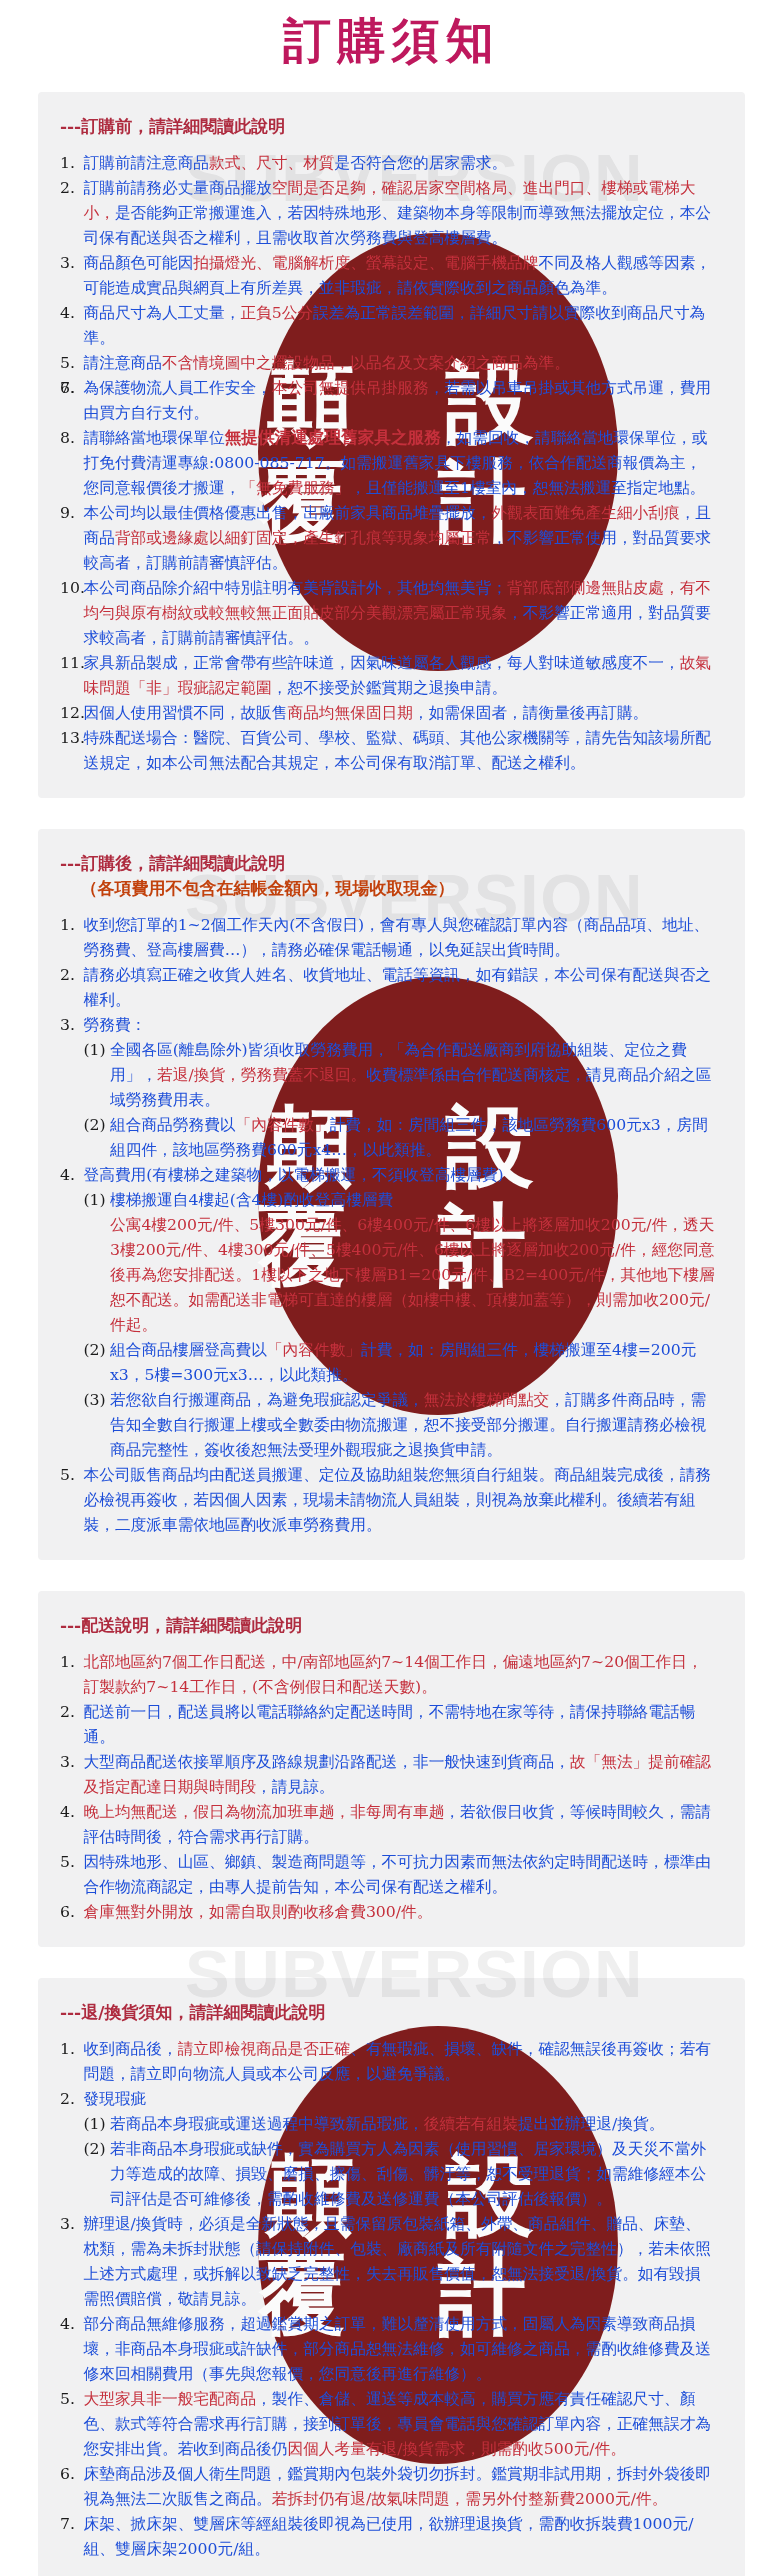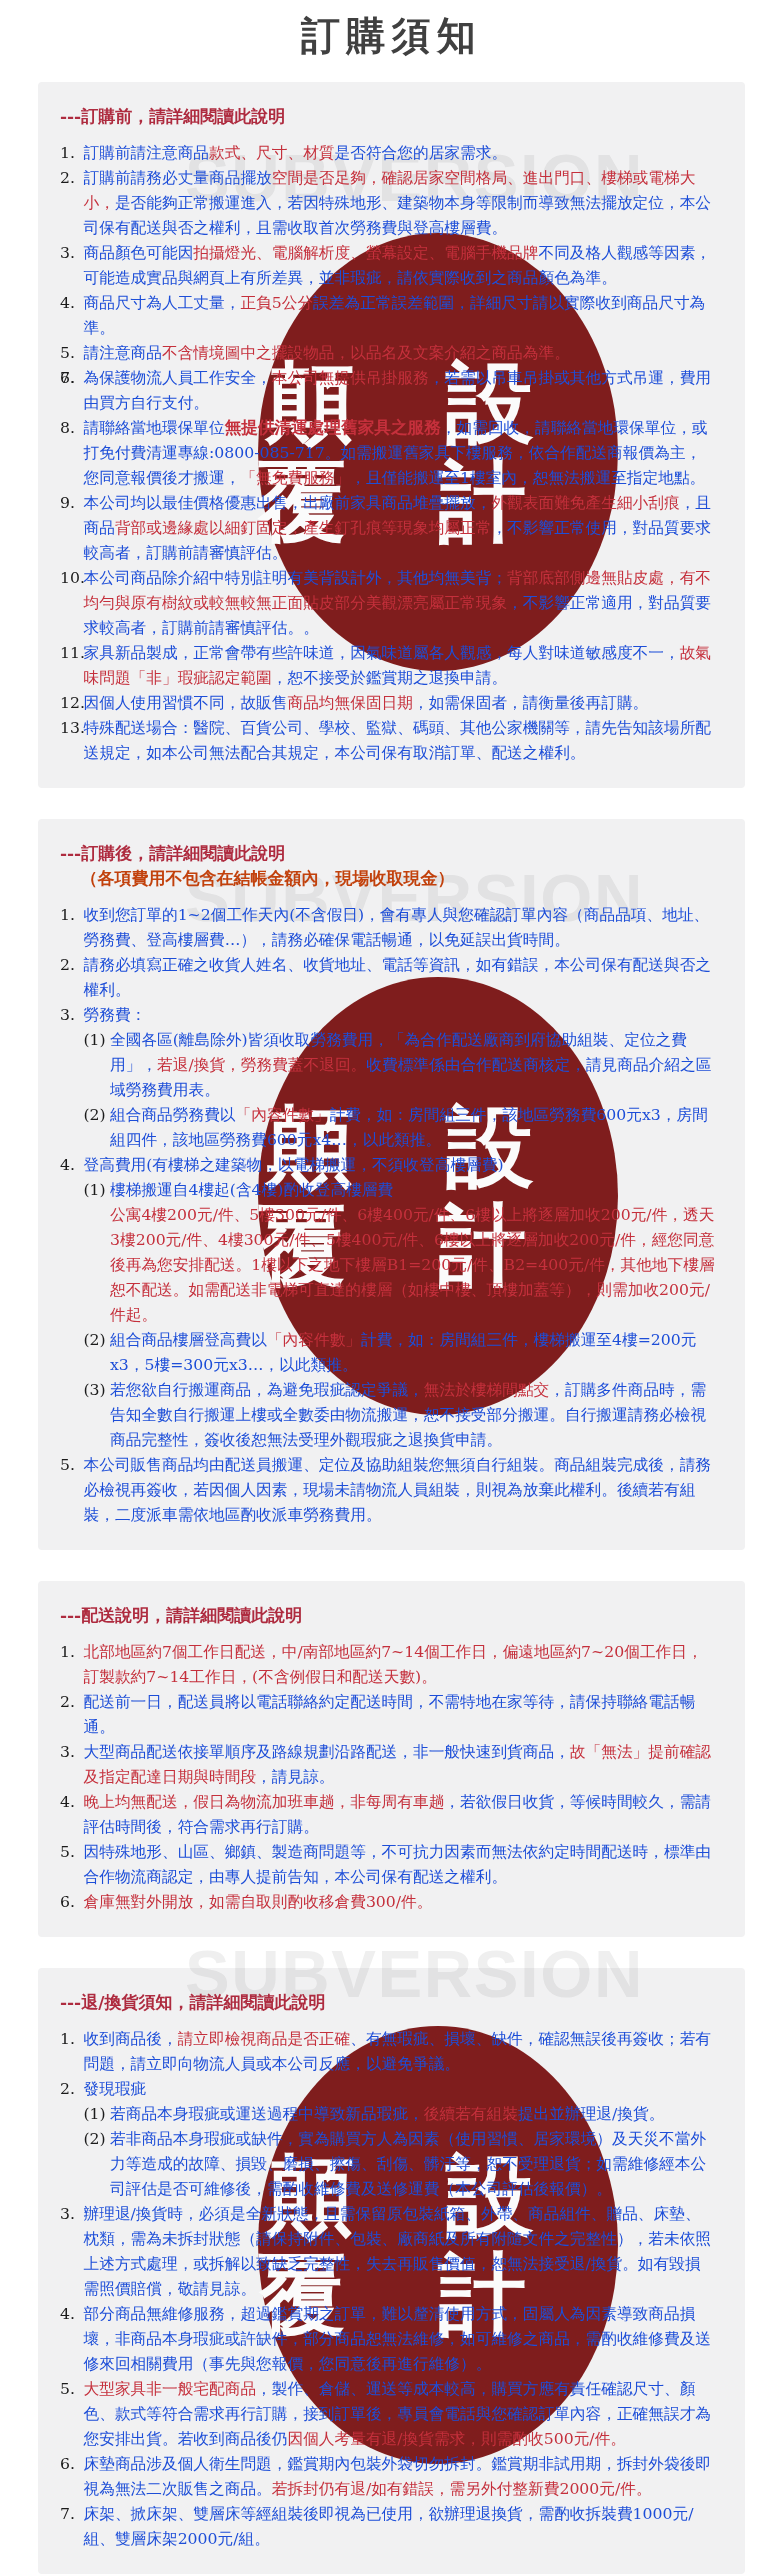--- a/index.html
+++ b/index.html
@@ -14,10 +14,10 @@
   .title{
     margin:9.4px 0 19px 0;
     text-align:center;
-    font-size:39px;
+    font-size:48px;
     font-weight:bold;
     letter-spacing:6.3px;
-    color:#404040;
+    color:#be185d;
   }
 
   

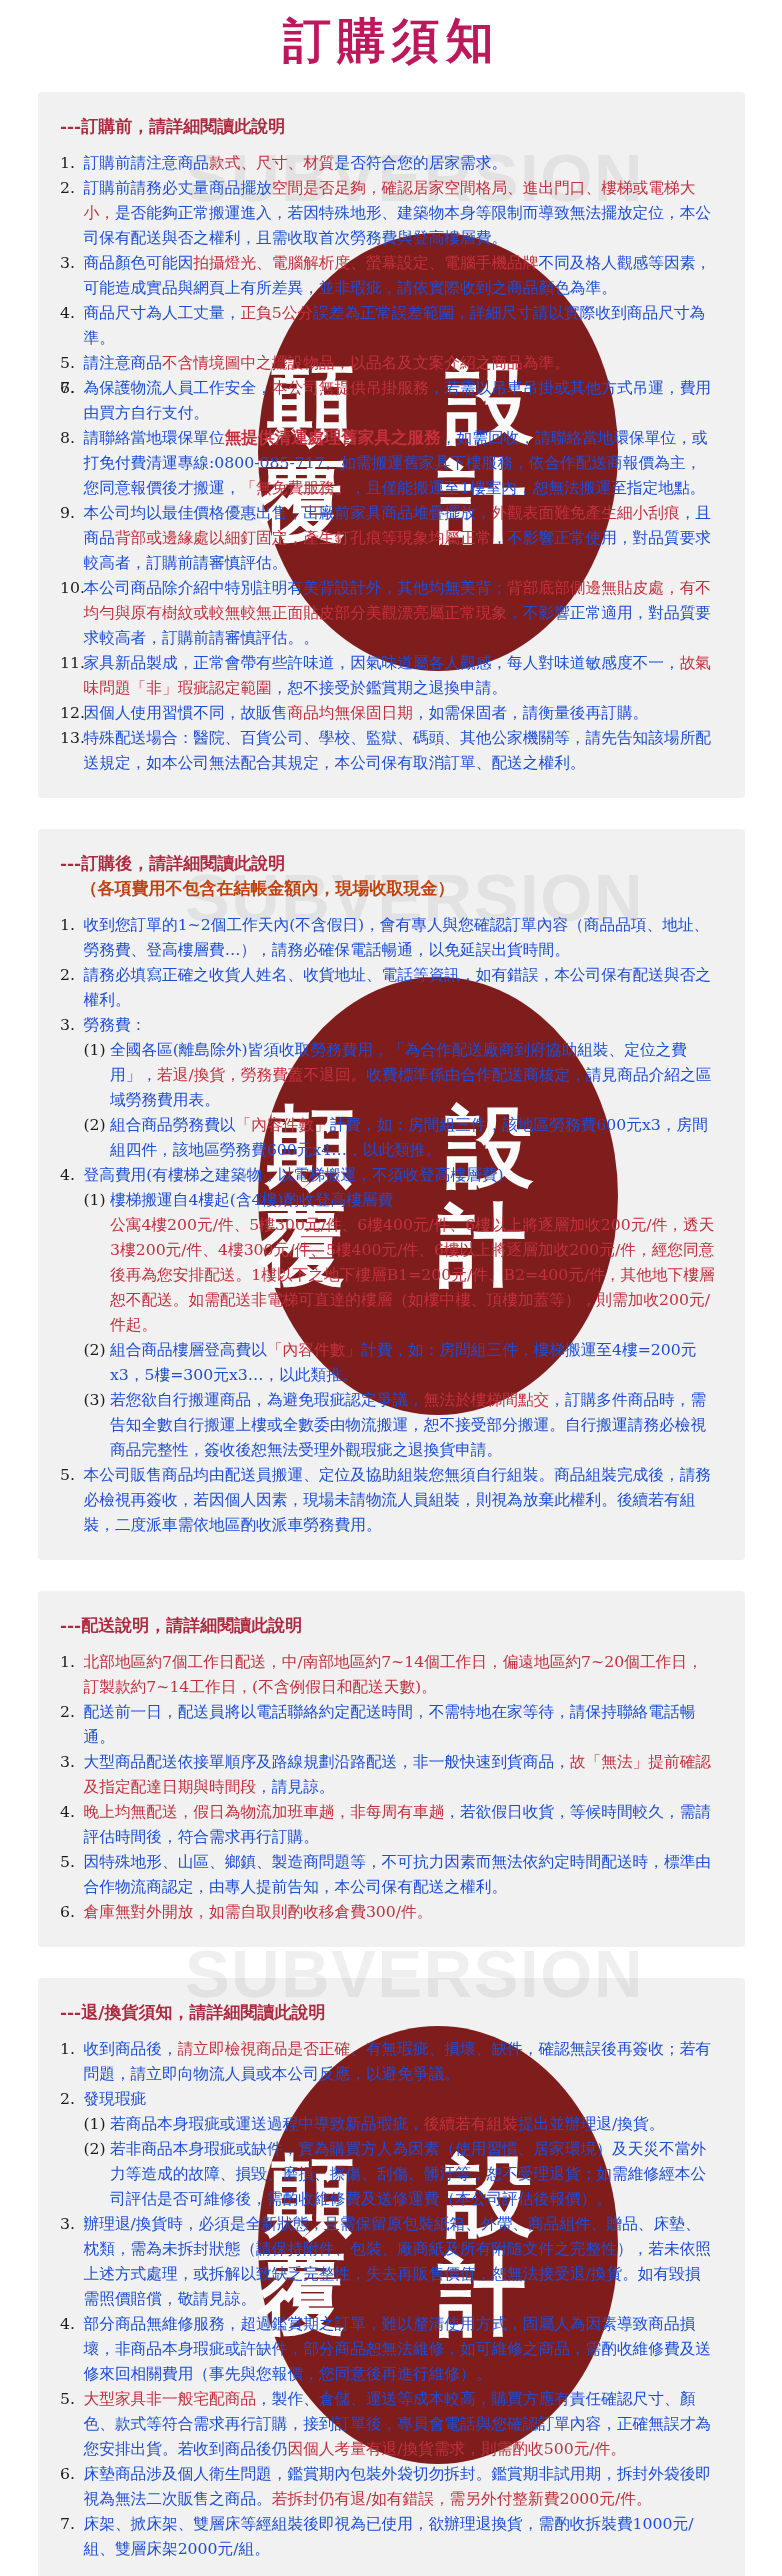--- a/index.html
+++ b/index.html
@@ -164,7 +164,7 @@
           <div class="item lvl0"><span class="num">3.</span><span class="txt"><span class="seg-k">辦理退/換貨時，必須是全新狀態，且需保留原包裝紙箱、外帶、商品組件、贈品、床墊、枕類，需為未拆封狀態（請保持附件、包裝、廠商紙及所有附隨文件之完整性），若未依照上述方式處理，或拆解以致缺乏完整性，失去再販售價值，恕無法接受退/換貨。如有毀損需照價賠償，敬請見諒。</span></span></div>
           <div class="item lvl0"><span class="num">4.</span><span class="txt"><span class="seg-k">部分商品無維修服務，超過鑑賞期之訂單，難以釐清使用方式，固屬人為因素導致商品損壞，非商品本身瑕疵或許缺件，部分商品恕無法維修，如可維修之商品，需酌收維修費及送修來回相關費用（事先與您報價，您同意後再進行維修）。</span></span></div>
           <div class="item lvl0"><span class="num">5.</span><span class="txt"><span class="seg-r">大型家具非一般宅配商品</span><span class="seg-k">，製作、倉儲、運送等成本較高，購買方應有責任確認尺寸、顏色、款式等符合需求再行訂購，接到訂單後，專員會電話與您確認訂單內容，正確無誤才為您安排出貨。若收到商品後仍</span><span class="seg-r">因個人考量有退/換貨需求，則需酌收500元/件。</span></span></div>
-          <div class="item lvl0"><span class="num">6.</span><span class="txt"><span class="seg-k">床墊商品涉及個人衛生問題，鑑賞期內包裝外袋切勿拆封。鑑賞期非試用期，拆封外袋後即視為無法二次販售之商品。</span><span class="seg-r">若拆封仍有退/如有錯誤，需另外付整新費2000元/件。</span></span></div>
+          <div class="item lvl0"><span class="num">6.</span><span class="txt"><span class="seg-k">床墊商品涉及個人衛生問題，鑑賞期內包裝外袋切勿拆封。鑑賞期非試用期，拆封外袋後即視為無法二次販售之商品。</span><span class="seg-r">若拆封仍有退/故氣味問題，需另外付整新費2000元/件。</span></span></div>
           <div class="item lvl0"><span class="num">7.</span><span class="txt"><span class="seg-k">床架、掀床架、雙層床等經組裝後即視為已使用，欲辦理退換貨，需酌收拆裝費1000元/組、雙層床架2000元/組。</span></span></div>
         </div>
     </div>

